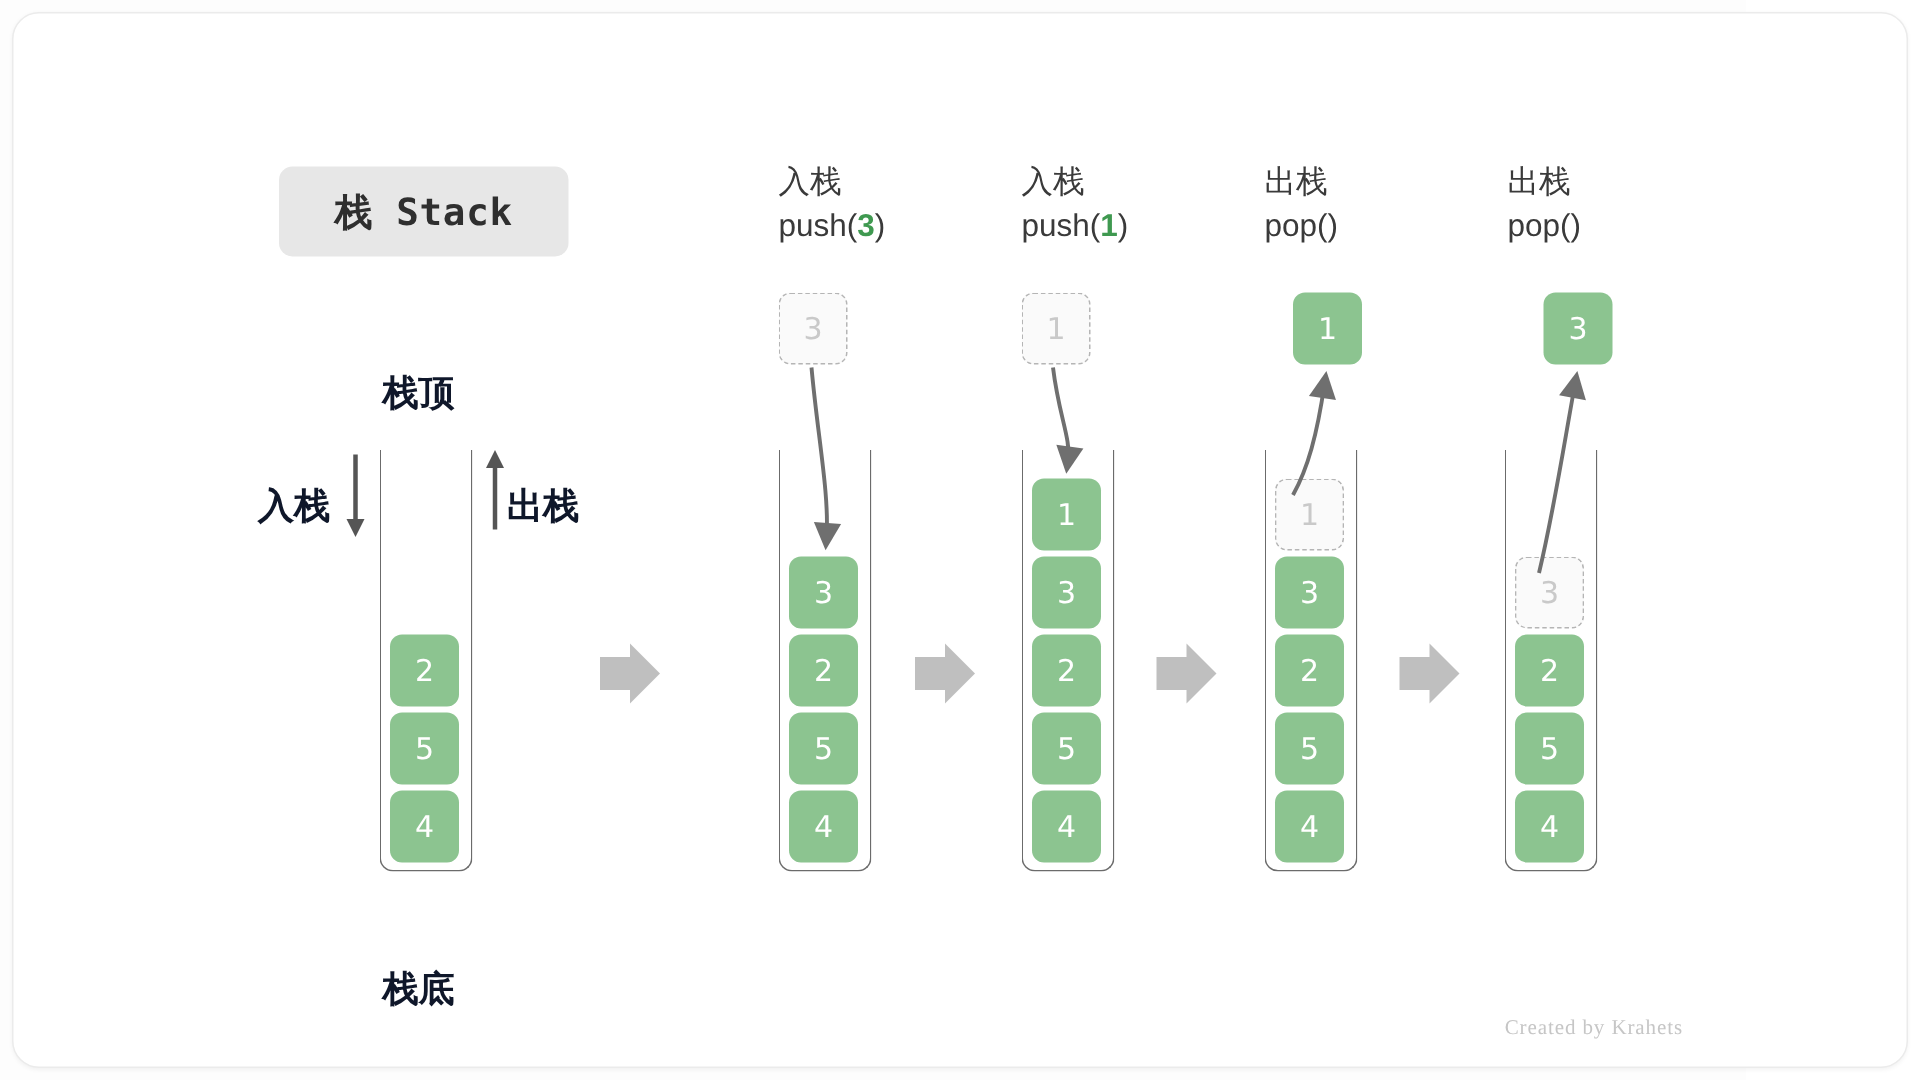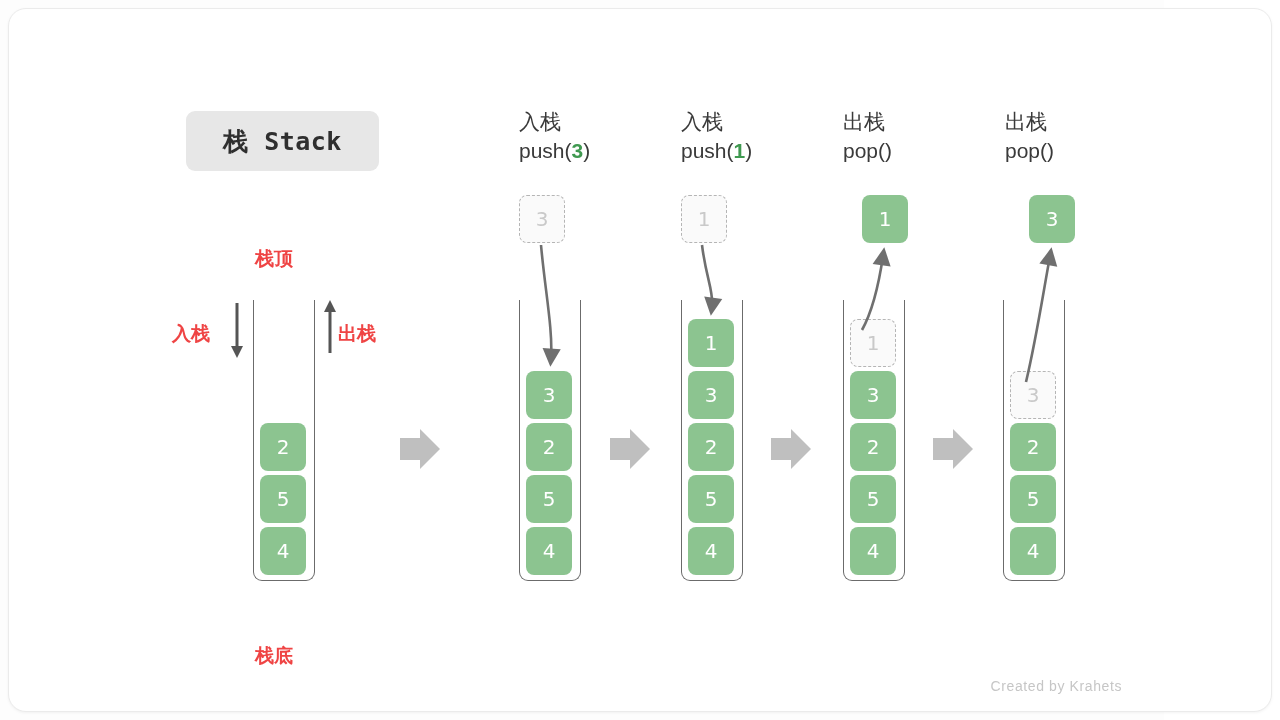--- a/index.html
+++ b/index.html
@@ -52,9 +52,9 @@
   
   .lbl-bold-cn {
     position: absolute;
-    font-size: 19px;
+    font-size: 24px;
     font-weight: bold;
-    color: #ef4444;
+    color: #0f172a;
     white-space: nowrap;
   }
   .top-label {

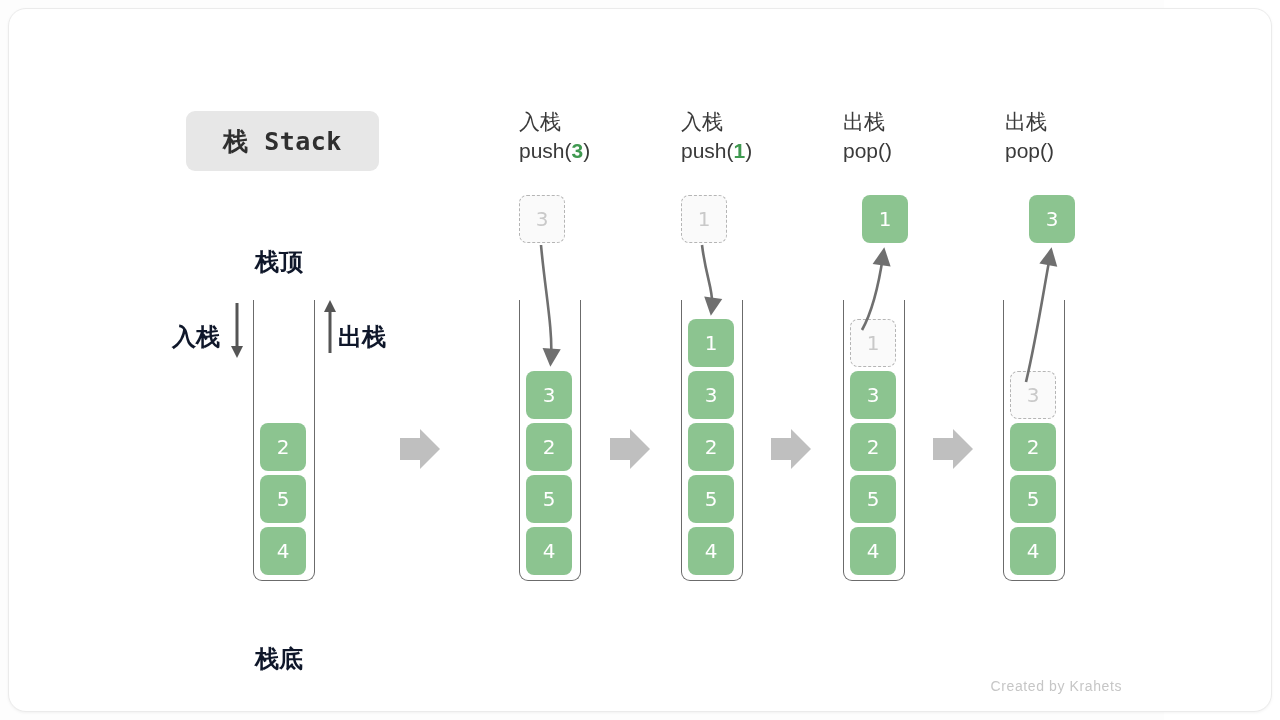--- a/index.html
+++ b/index.html
@@ -105,7 +105,7 @@
     position: absolute;
     right: 42px;
     bottom: 26px;
-    font-family: Liberation Sans, sans-serif;
+    font-family: Liberation Serif, serif;
     font-size: 14px;
     color: #c6c6c6;
     letter-spacing: 0.6px;

